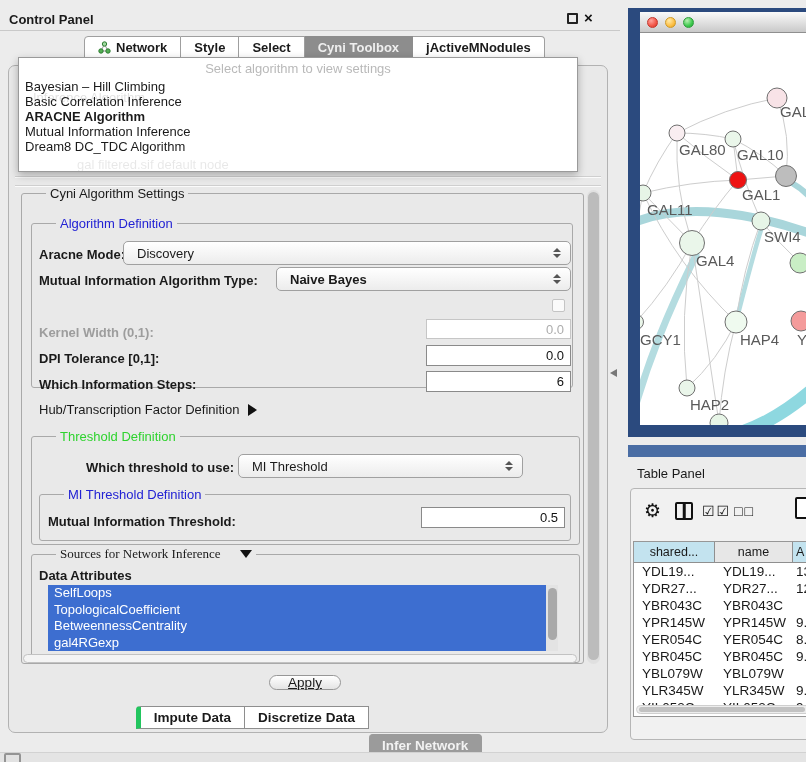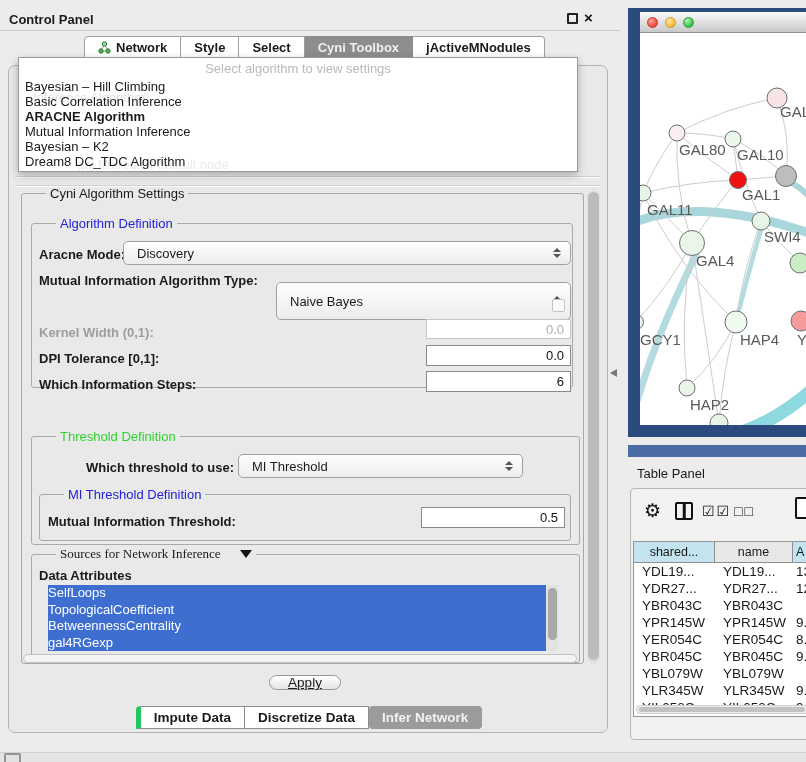--- a/index.html
+++ b/index.html
@@ -258,7 +258,6 @@
         <div class="dd-item">Basic Correlation Inference</div>
         <div class="dd-item bold">ARACNE Algorithm</div>
         <div class="dd-item">Mutual Information Inference</div>
-        <div class="dd-item">Bayesian – K2</div>
         <div class="dd-item">Dream8 DC_TDC Algorithm</div>
       </div>
   </div>

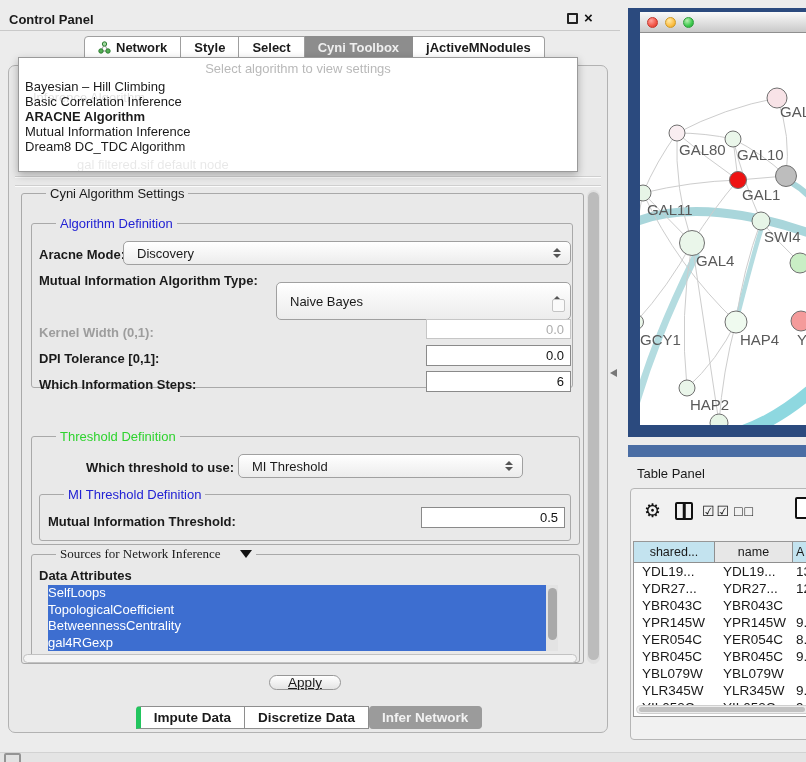--- a/index.html
+++ b/index.html
@@ -175,7 +175,7 @@
     </div>
 
     <div class="lbl" style="left:30px; top:207px;">Mutual Information Algorithm Type:</div>
-    <div class="combo" style="left:267px; top:216px; width:295px; height:38px;">
+    <div class="combo" style="left:267px; top:201px; width:295px; height:24px;font-weight:bold;">
       <span>Naive Bayes</span>
       <span class="arrows">
           <span class="tri-up"></span>

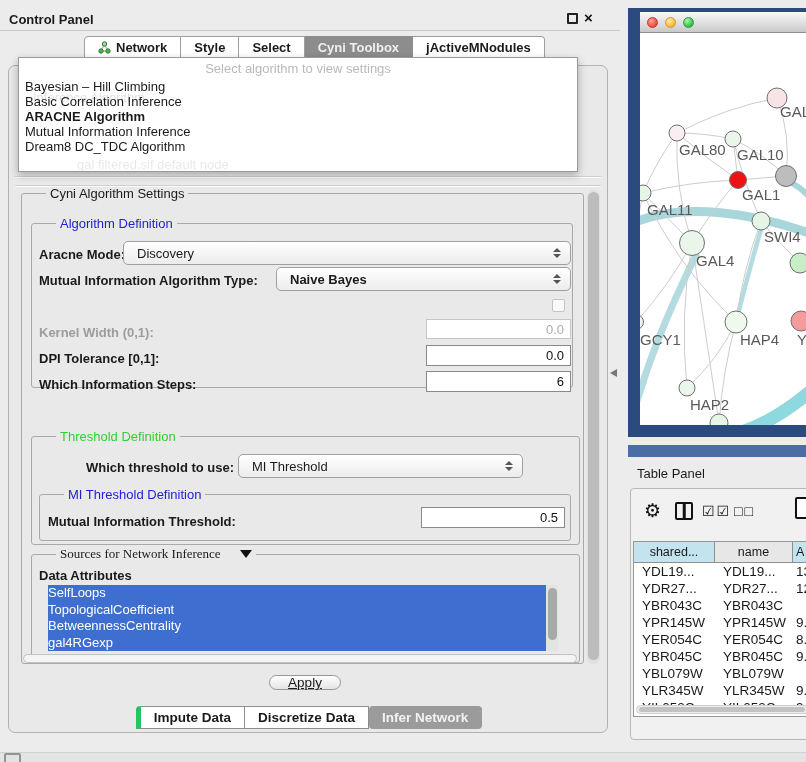--- a/index.html
+++ b/index.html
@@ -194,6 +194,10 @@
     <div class="lbl" style="left:30px; top:311px;">Which Information Steps:</div>
     <input class="tinput" style="left: 417px; top: 305px; width: 145px; height: 21px;" readonly="" value="6">
 
+    <div class="abs" id="hub-row">
+      <span>Hub/Transcription Factor Definition</span>
+      <span id="hub-arrow"></span>
+    </div>
 
     <fieldset class="fs" style="left:22px; top:363px; width:549px; height:116px;">
       <legend class="leg-green">Threshold Definition</legend>

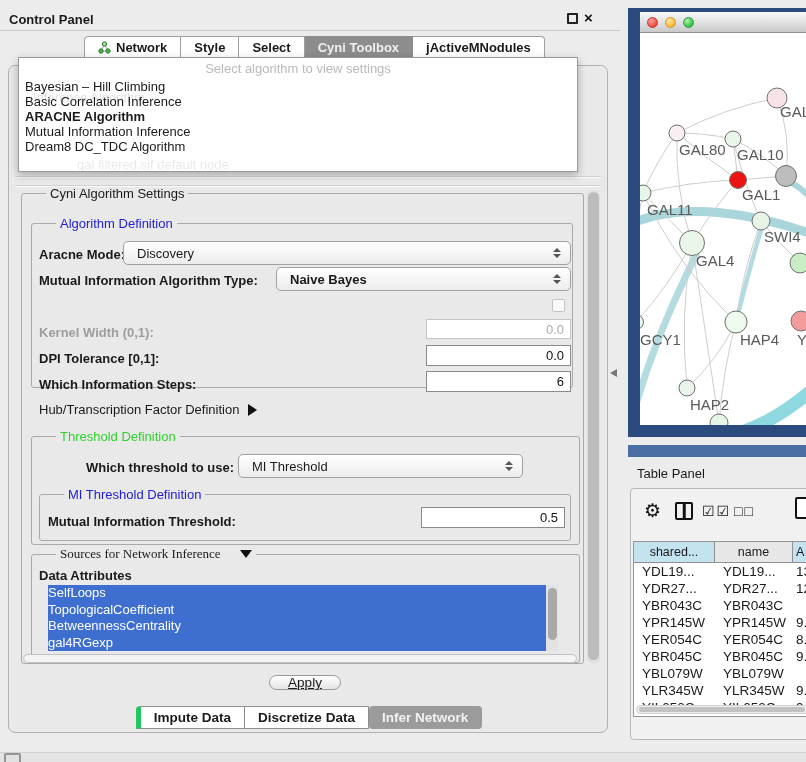--- a/index.html
+++ b/index.html
@@ -57,7 +57,7 @@
   #src-legend-wrap { display:flex; align-items:center; gap:19px;font-family:Liberation Serif, serif; }
   #src-arrow { width:0; height:0; border-left:6px solid transparent; border-right:6px solid transparent; border-top:8px solid #111; }
   #attr-list { left:39px; top:519px; width:510px; height:66px; background:#fff; overflow:hidden; }
-  .attr-item { height:16.5px; line-height:16.5px; padding-left:0; background:#3d6ed0; color:#fff; font-size:13px; white-space:nowrap; }
+  .attr-item { height:16.5px; line-height:16.5px; padding-left:6px; background:#3d6ed0; color:#fff; font-size:13px; white-space:nowrap; }
   #attr-track { position:absolute; right:0; top:0; width:12px; height:100%; background:#e3e3e3; }
   #attr-thumb { position:absolute; right:1px; top:3px; width:9px; height:52px; background:#a9a9a9; border-radius:5px; }
   #hscroll1 { left:14px; top:588px; width:554px; height:9px; background:#f4f4f4; border:1px solid #c2c2c2; border-radius:5px; }

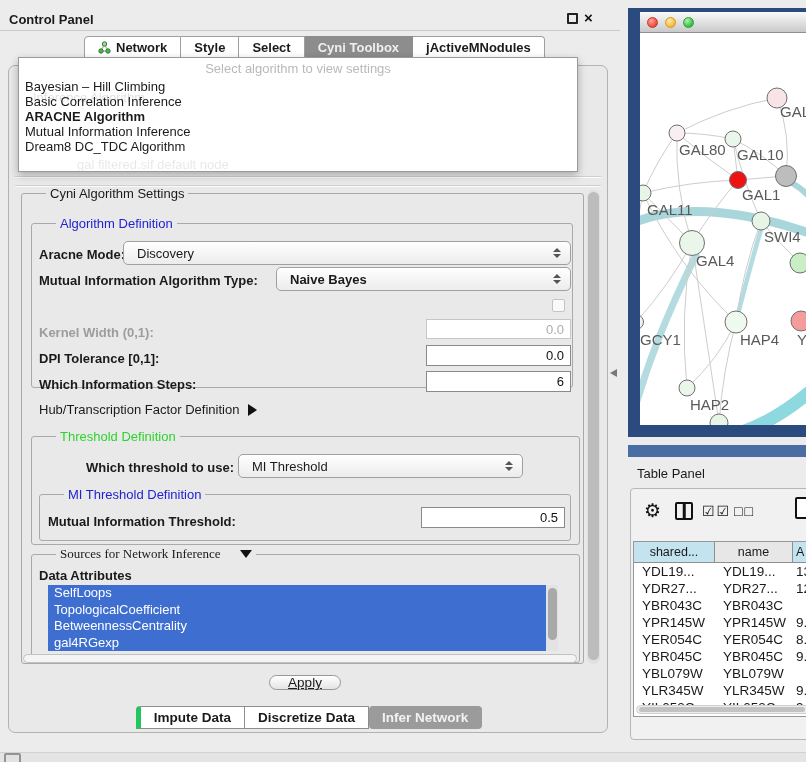--- a/index.html
+++ b/index.html
@@ -70,7 +70,7 @@
           font-weight:bold; font-size:13.5px; display:flex; align-items:center; }
   .btab:first-child { border-left:5px solid #22c55e; border-radius:4px 0 0 0; }
   .btab:last-child { border-radius:0 4px 4px 0; }
-  .btab.active { background:#9b9b9b; color:#f2f2f2; border-color:#9b9b9b; border-radius:4px; }
+  .btab.active { background:#9b9b9b; color:#f2f2f2; border-color:#9b9b9b; border-radius:4px;margin-top:28px; }
 
   
   #bottom-strip { left:0; top:752px; width:806px; height:10px; background:#e4e4e4; border-top:1px solid #d2d2d2; }

